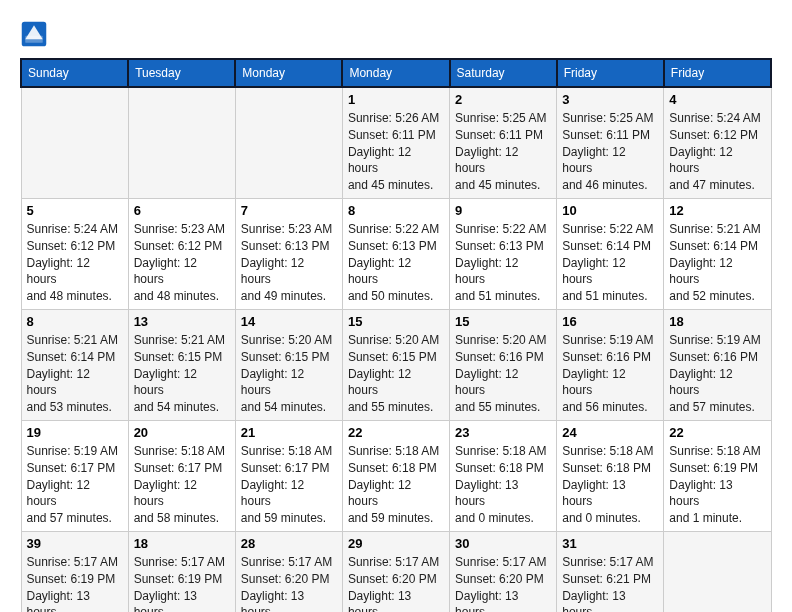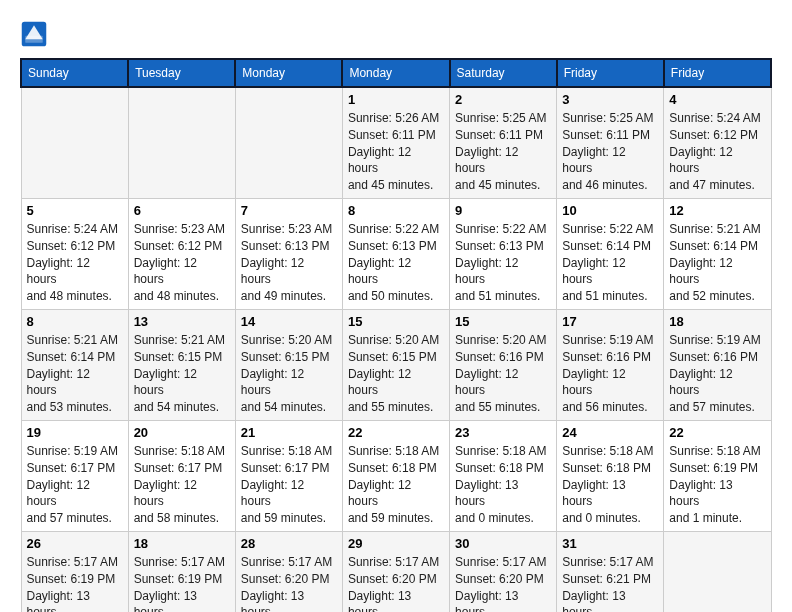--- a/index.html
+++ b/index.html
@@ -242,7 +242,7 @@
 and 55 minutes.</div>
         </td>
         <td>
-          <div class="day-num">17</div>
+          <div class="day-num">16</div>
           <div class="day-info" style="white-space: pre-line;">Sunrise: 5:19 AM
 Sunset: 6:16 PM
 Daylight: 12 hours

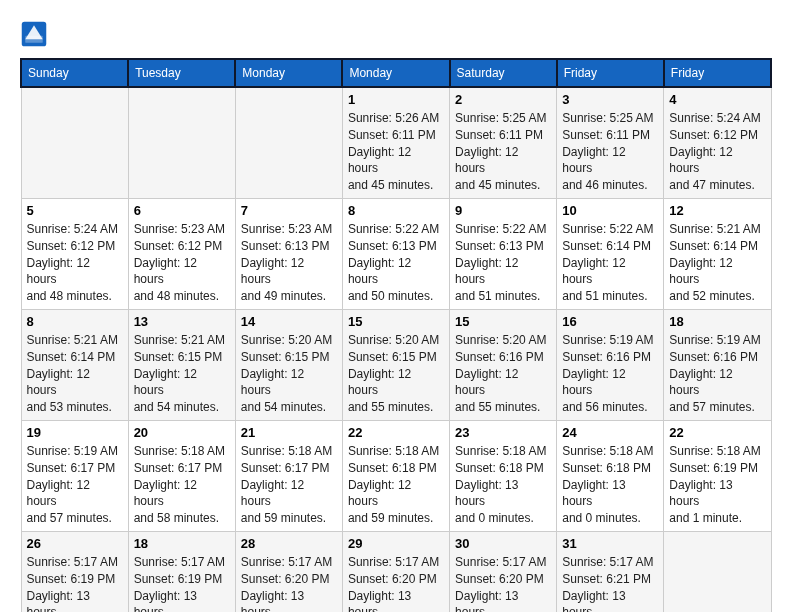--- a/index.html
+++ b/index.html
@@ -309,7 +309,7 @@
       </tr>
       <tr>
         <td>
-          <div class="day-num">26</div>
+          <div class="day-num">39</div>
           <div class="day-info" style="white-space: pre-line;">Sunrise: 5:17 AM
 Sunset: 6:19 PM
 Daylight: 13 hours

